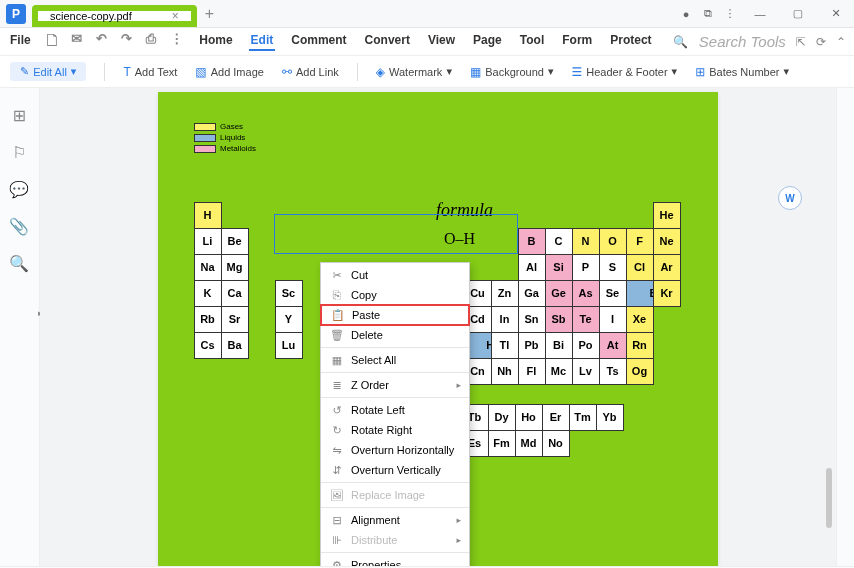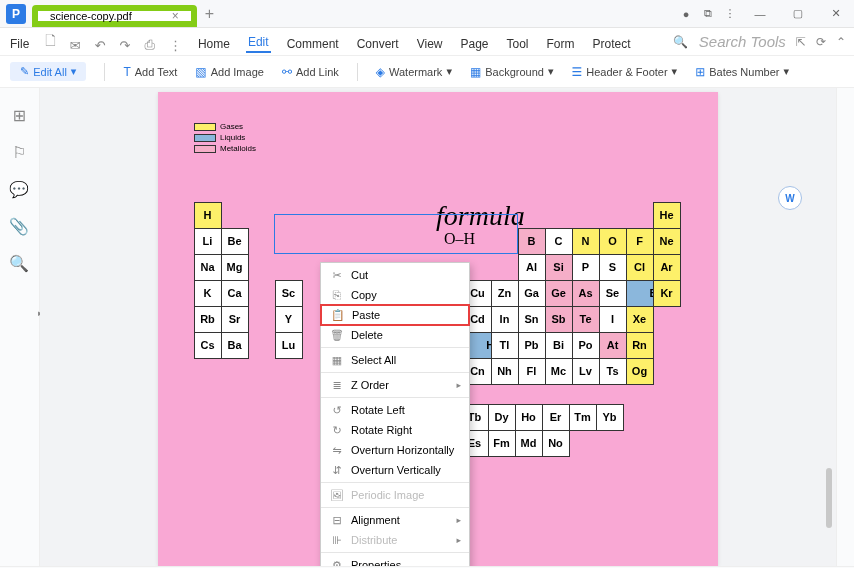--- a/index.html
+++ b/index.html
@@ -13,7 +13,7 @@
 .win-btn { width: 36px; height: 24px; display: flex; align-items: center; justify-content: center; color: #666; font-size: 11px; }
 .win-btn.dot { width: 20px; }
 .menubar { height: 28px; display: flex; align-items: center; padding: 0 8px; border-bottom: 1px solid #eee; font-size: 12px; }
-.menubar-left { display: flex; align-items: flex-end; gap: 14px; }
+.menubar-left { display: flex; align-items: flex-start; gap: 14px; font-weight: bold; }
 .menu-icon { color: #888; font-size: 13px; }
 .menu-item { color: #333; padding: 2px 2px; }
 .menu-item.active { color: #2c7be5; border-bottom: 2px solid #2c7be5; }

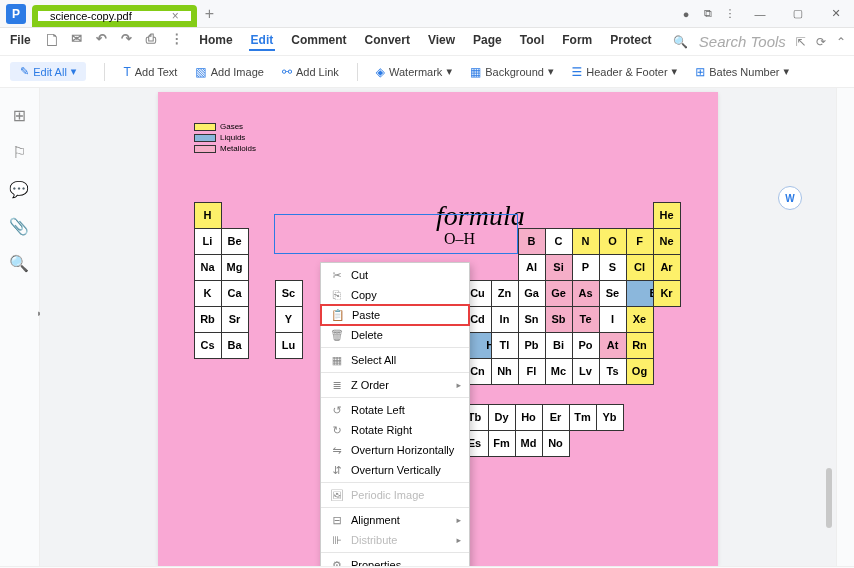--- a/index.html
+++ b/index.html
@@ -28,7 +28,7 @@
 .sidebar-l { width: 40px; background: #fafbfc; border-right: 1px solid #eee; display: flex; flex-direction: column; align-items: center; gap: 18px; padding-top: 18px; color: #888; font-size: 16px; }
 .sidebar-r { width: 18px; background: #fafbfc; border-left: 1px solid #eee; }
 .canvas-area { flex: 1; background: #f2f3f5; position: relative; overflow: hidden; display: flex; justify-content: center; }
-.page { width: 560px; min-height: 440px; background: #f9a8d4; margin-top: 4px; box-shadow: 0 1px 4px rgba(0,0,0,.1); position: relative; }
+.page { width: 560px; min-height: 440px; background: #84cc16; margin-top: 4px; box-shadow: 0 1px 4px rgba(0,0,0,.1); position: relative; }
 .legend { position: absolute; top: 30px; left: 36px; font-size: 8px; }
 .legend-row { display: flex; align-items: center; gap: 4px; margin-bottom: 2px; }
 .legend-sw { width: 22px; height: 8px; border: 1px solid #333; }

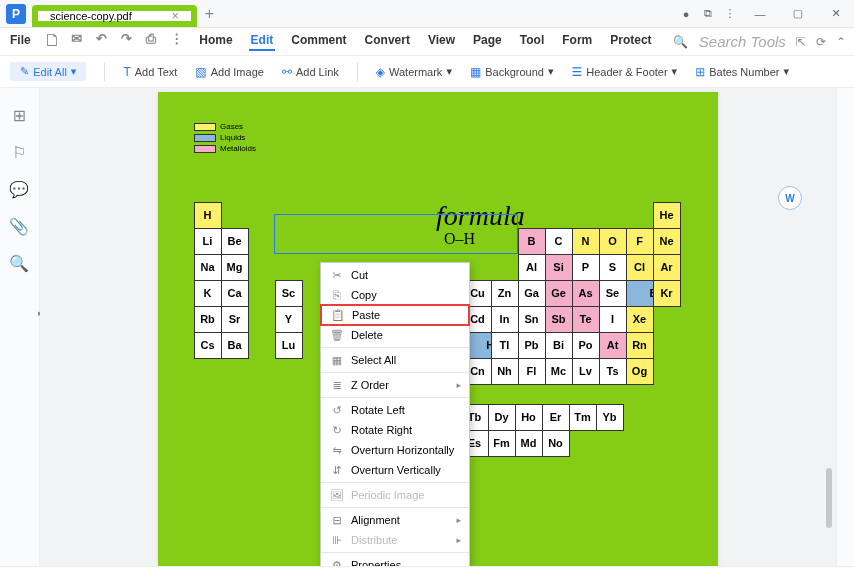--- a/index.html
+++ b/index.html
@@ -33,7 +33,7 @@
 .legend-row { display: flex; align-items: center; gap: 4px; margin-bottom: 2px; }
 .legend-sw { width: 22px; height: 8px; border: 1px solid #333; }
 .title-script { position: absolute; top: 42px; left: 172px; font-family: 'Brush Script MT', cursive; font-size: 34px; font-style: italic; }
-.subtitle-script { position: absolute; top: 108px; left: 278px; font-family: 'Brush Script MT', cursive; font-size: 28px; font-style: italic; }
+.subtitle-script { position: absolute; top: 108px; left: 278px; font-family: 'Brush Script MT', cursive; font-size: 18px; font-style: italic; }
 .subtitle2 { position: absolute; top: 138px; left: 286px; font-family: 'Brush Script MT', cursive; font-size: 16px; }
 .periodic { position: absolute; top: 110px; left: 36px; display: grid; grid-template-columns: repeat(18, 27px); grid-auto-rows: 26px; gap: 0; }
 .cell { border: 1px solid #333; display: flex; align-items: center; justify-content: center; font-size: 11px; font-weight: bold; background: #fff; margin: -0.5px; }

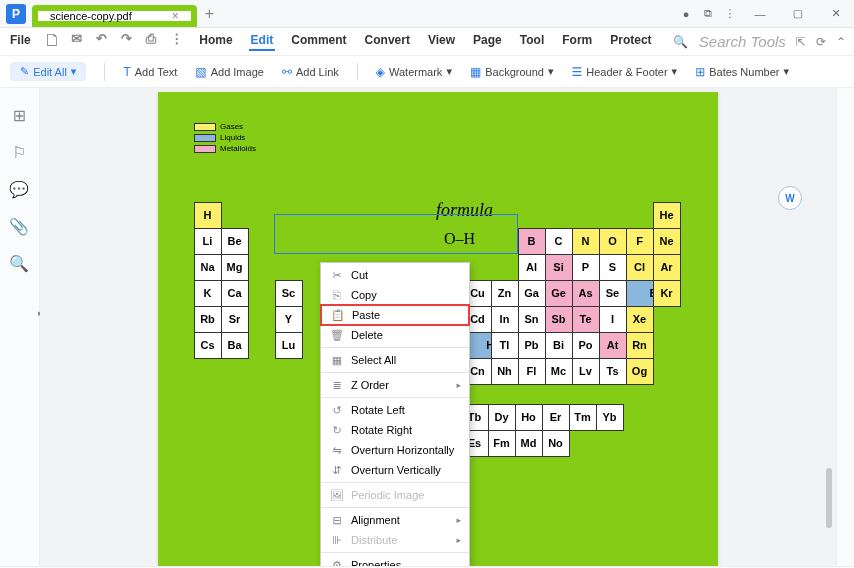--- a/index.html
+++ b/index.html
@@ -368,7 +368,7 @@
       <div class="ctx-sep"></div>
       <div class="ctx-item disabled">
           <span class="ico">🖼</span>
-          <span>Periodic Image</span>
+          <span>Replace Image</span>
         </div>
       <div class="ctx-sep"></div>
       <div class="ctx-item">

